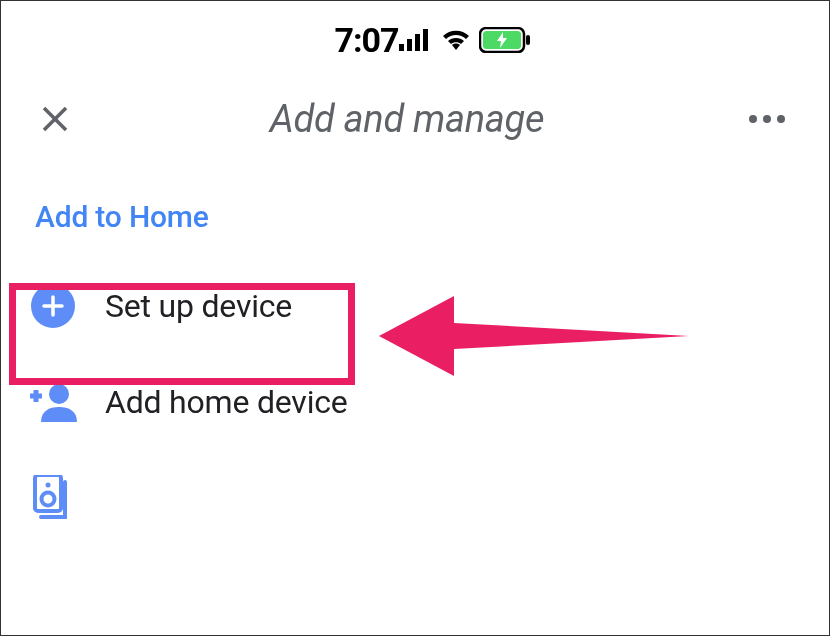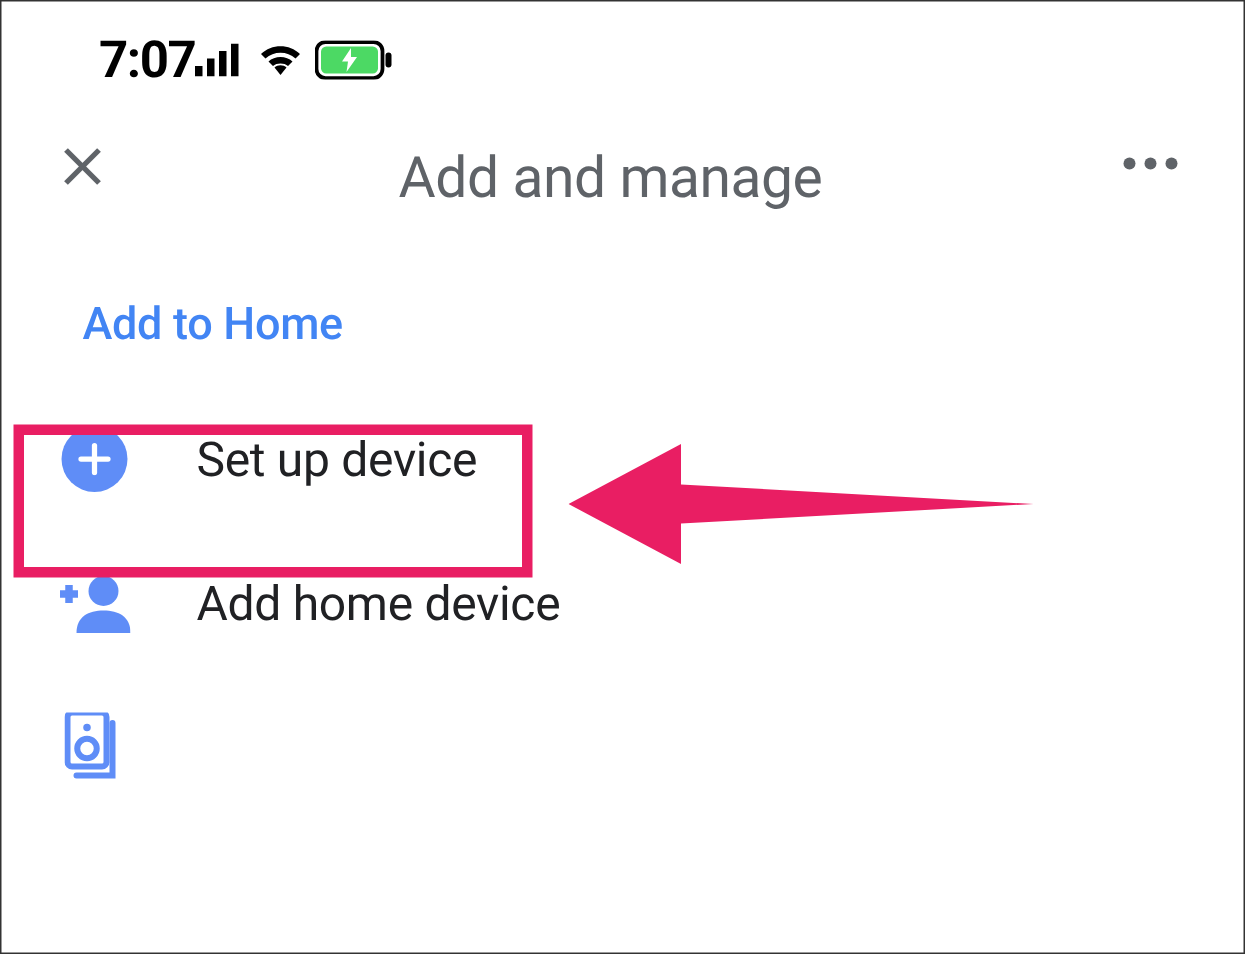--- a/index.html
+++ b/index.html
@@ -14,7 +14,7 @@
     }
     .status-bar {
       display: flex;
-      justify-content: flex-start;
+      justify-content: center;
       align-items: center;
       padding: 20px 30px 15px 65px;
       height: 72px;

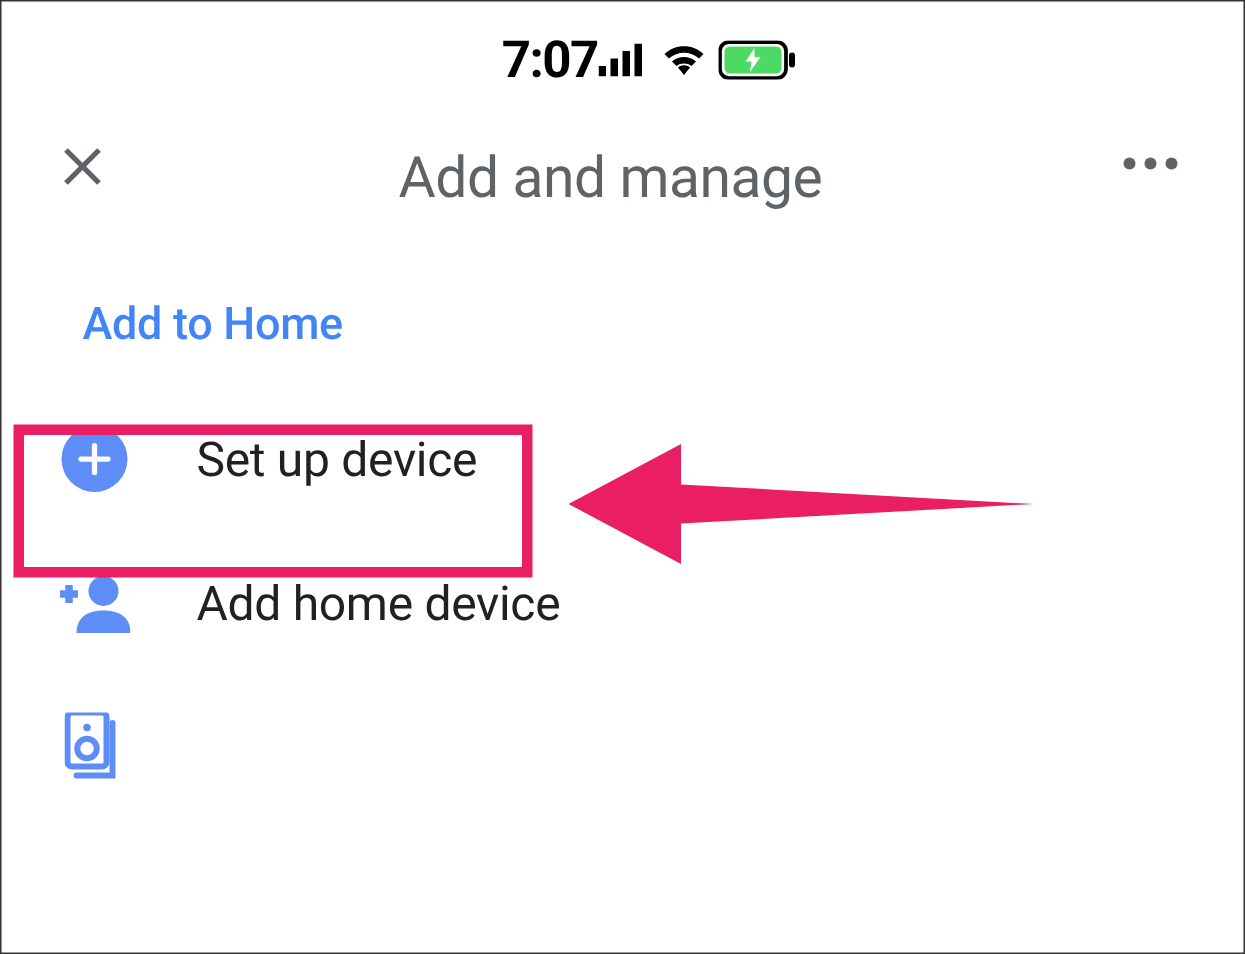--- a/index.html
+++ b/index.html
@@ -32,9 +32,10 @@
     }
     .header {
       display: flex;
-      align-items: flex-start;
+      align-items: center;
       justify-content: space-between;
       padding: 24px 36px 28px 36px;
+      font-style: italic;
     }
     .close-icon {
       font-size: 36px;

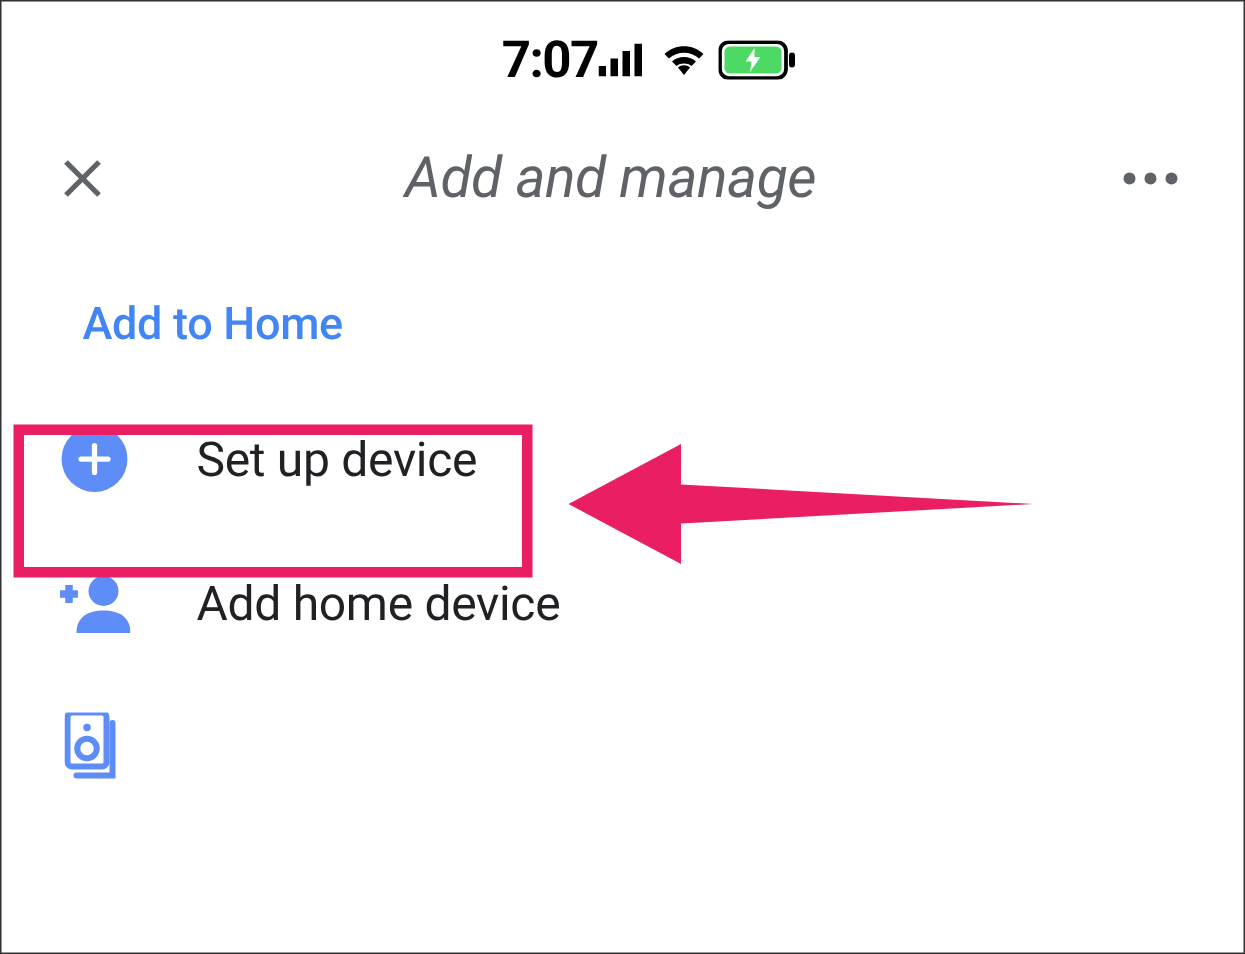--- a/index.html
+++ b/index.html
@@ -71,7 +71,6 @@
       font-weight: 500;
       padding: 30px 0 24px 34px;
       letter-spacing: -0.2px;
-      margin-left: 20px;
     }
     .menu-item {
       display: flex;

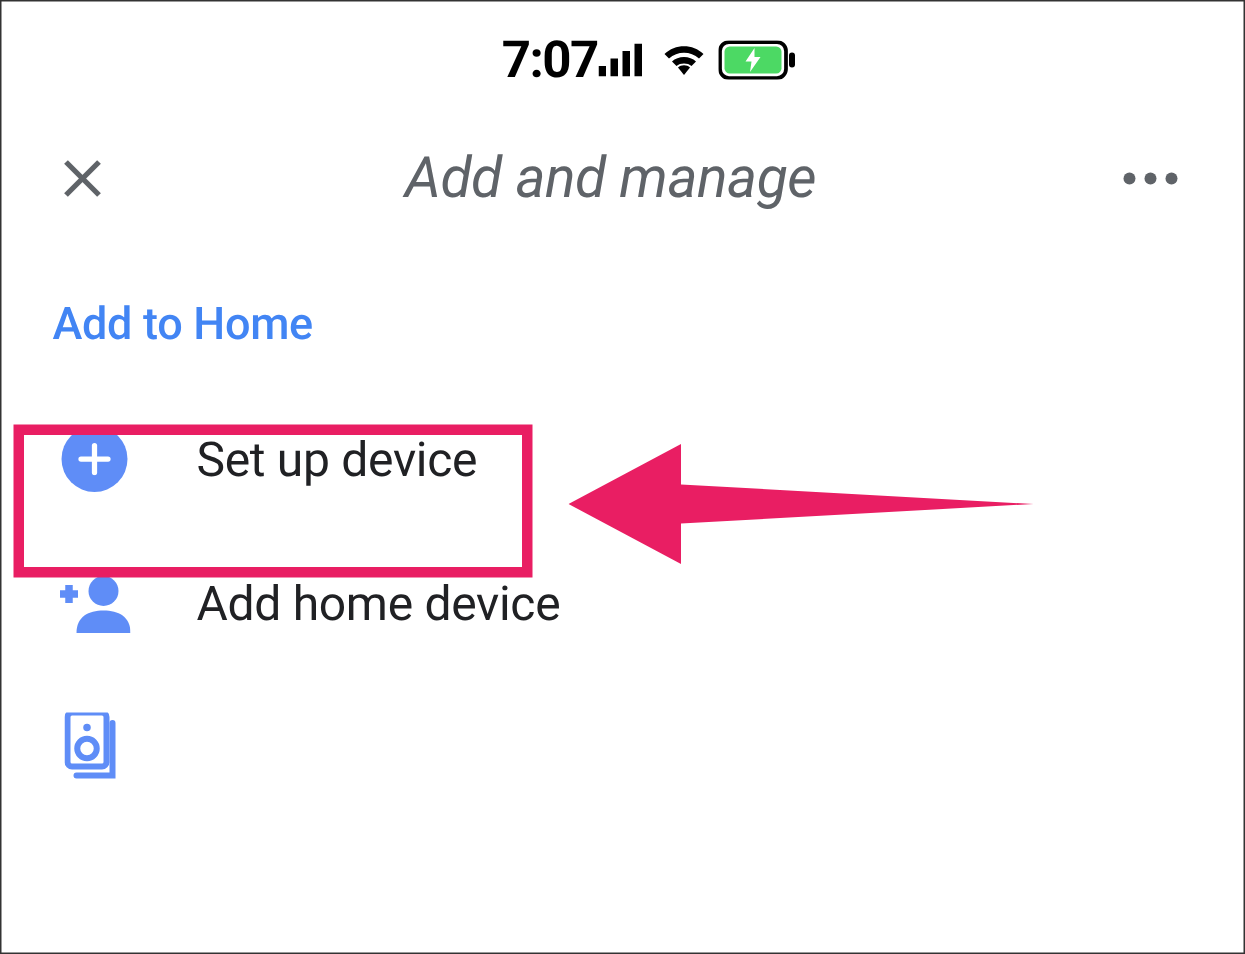--- a/index.html
+++ b/index.html
@@ -75,8 +75,8 @@
     .menu-item {
       display: flex;
       align-items: center;
-      padding: 24px 0 24px 38px;
-      gap: 44px;
+      padding: 24px 0 24px 28px;
+      gap: 28px;
       cursor: pointer;
     }
     .menu-item .icon-wrap {

